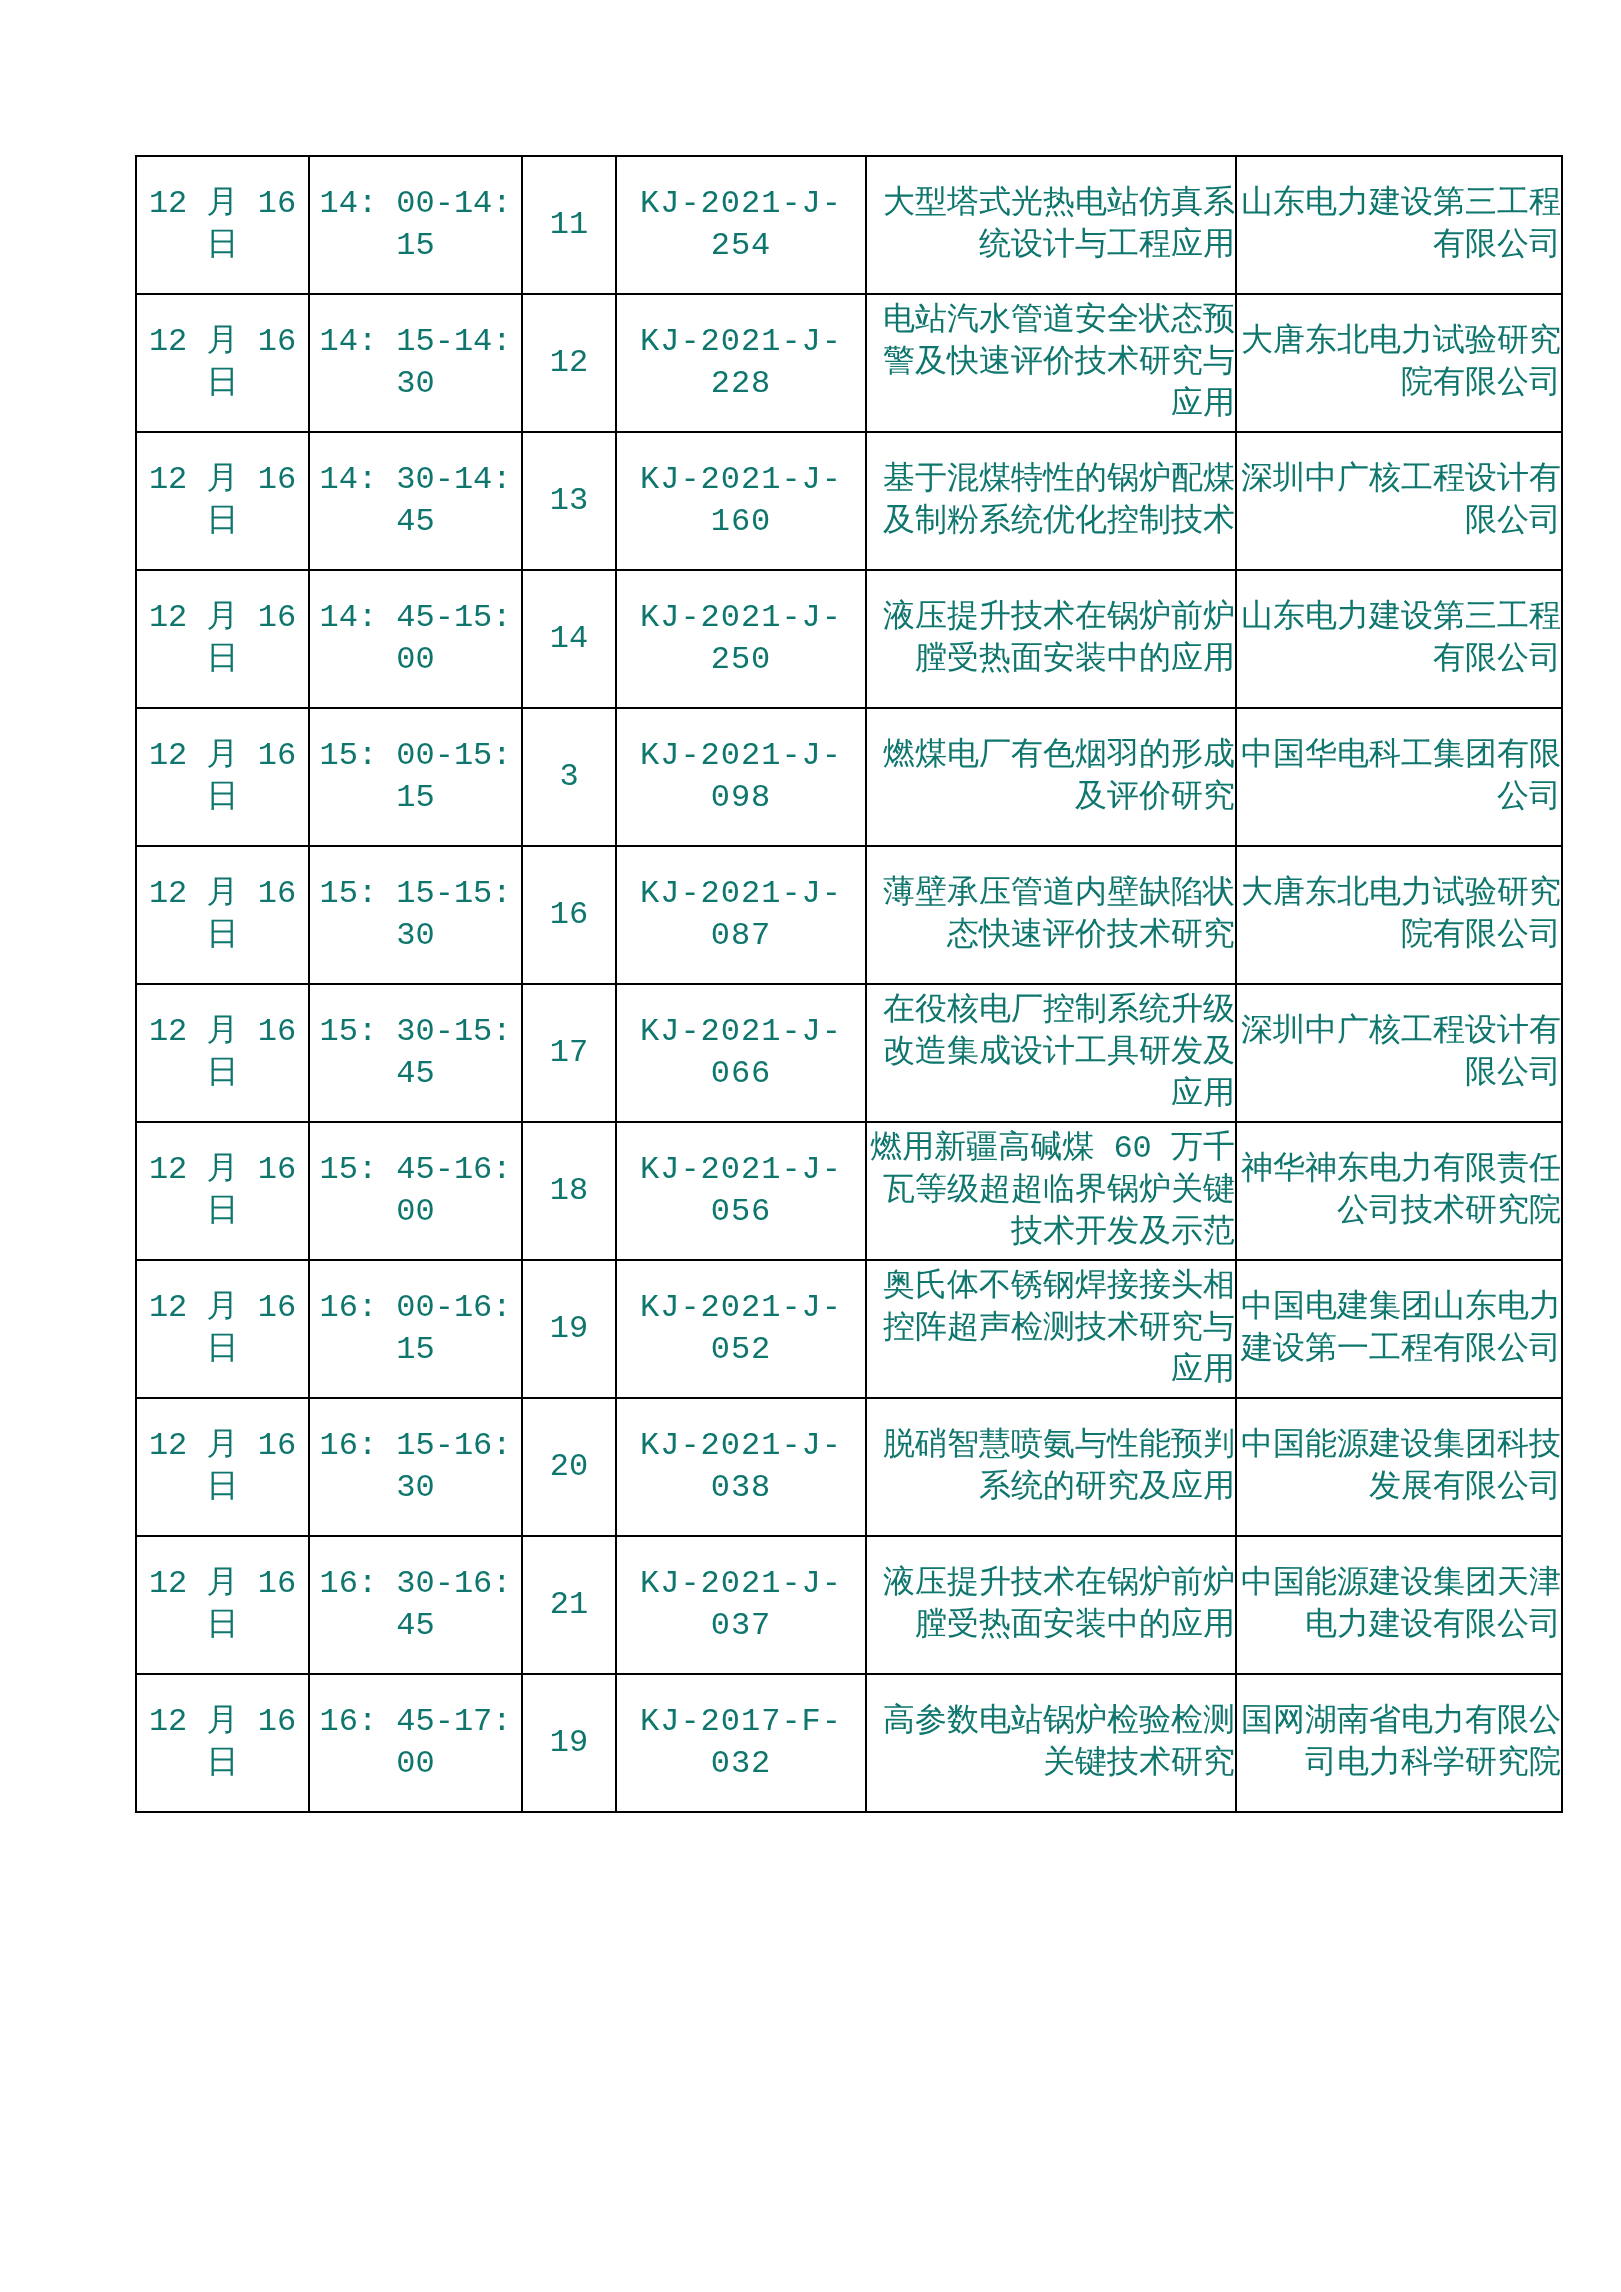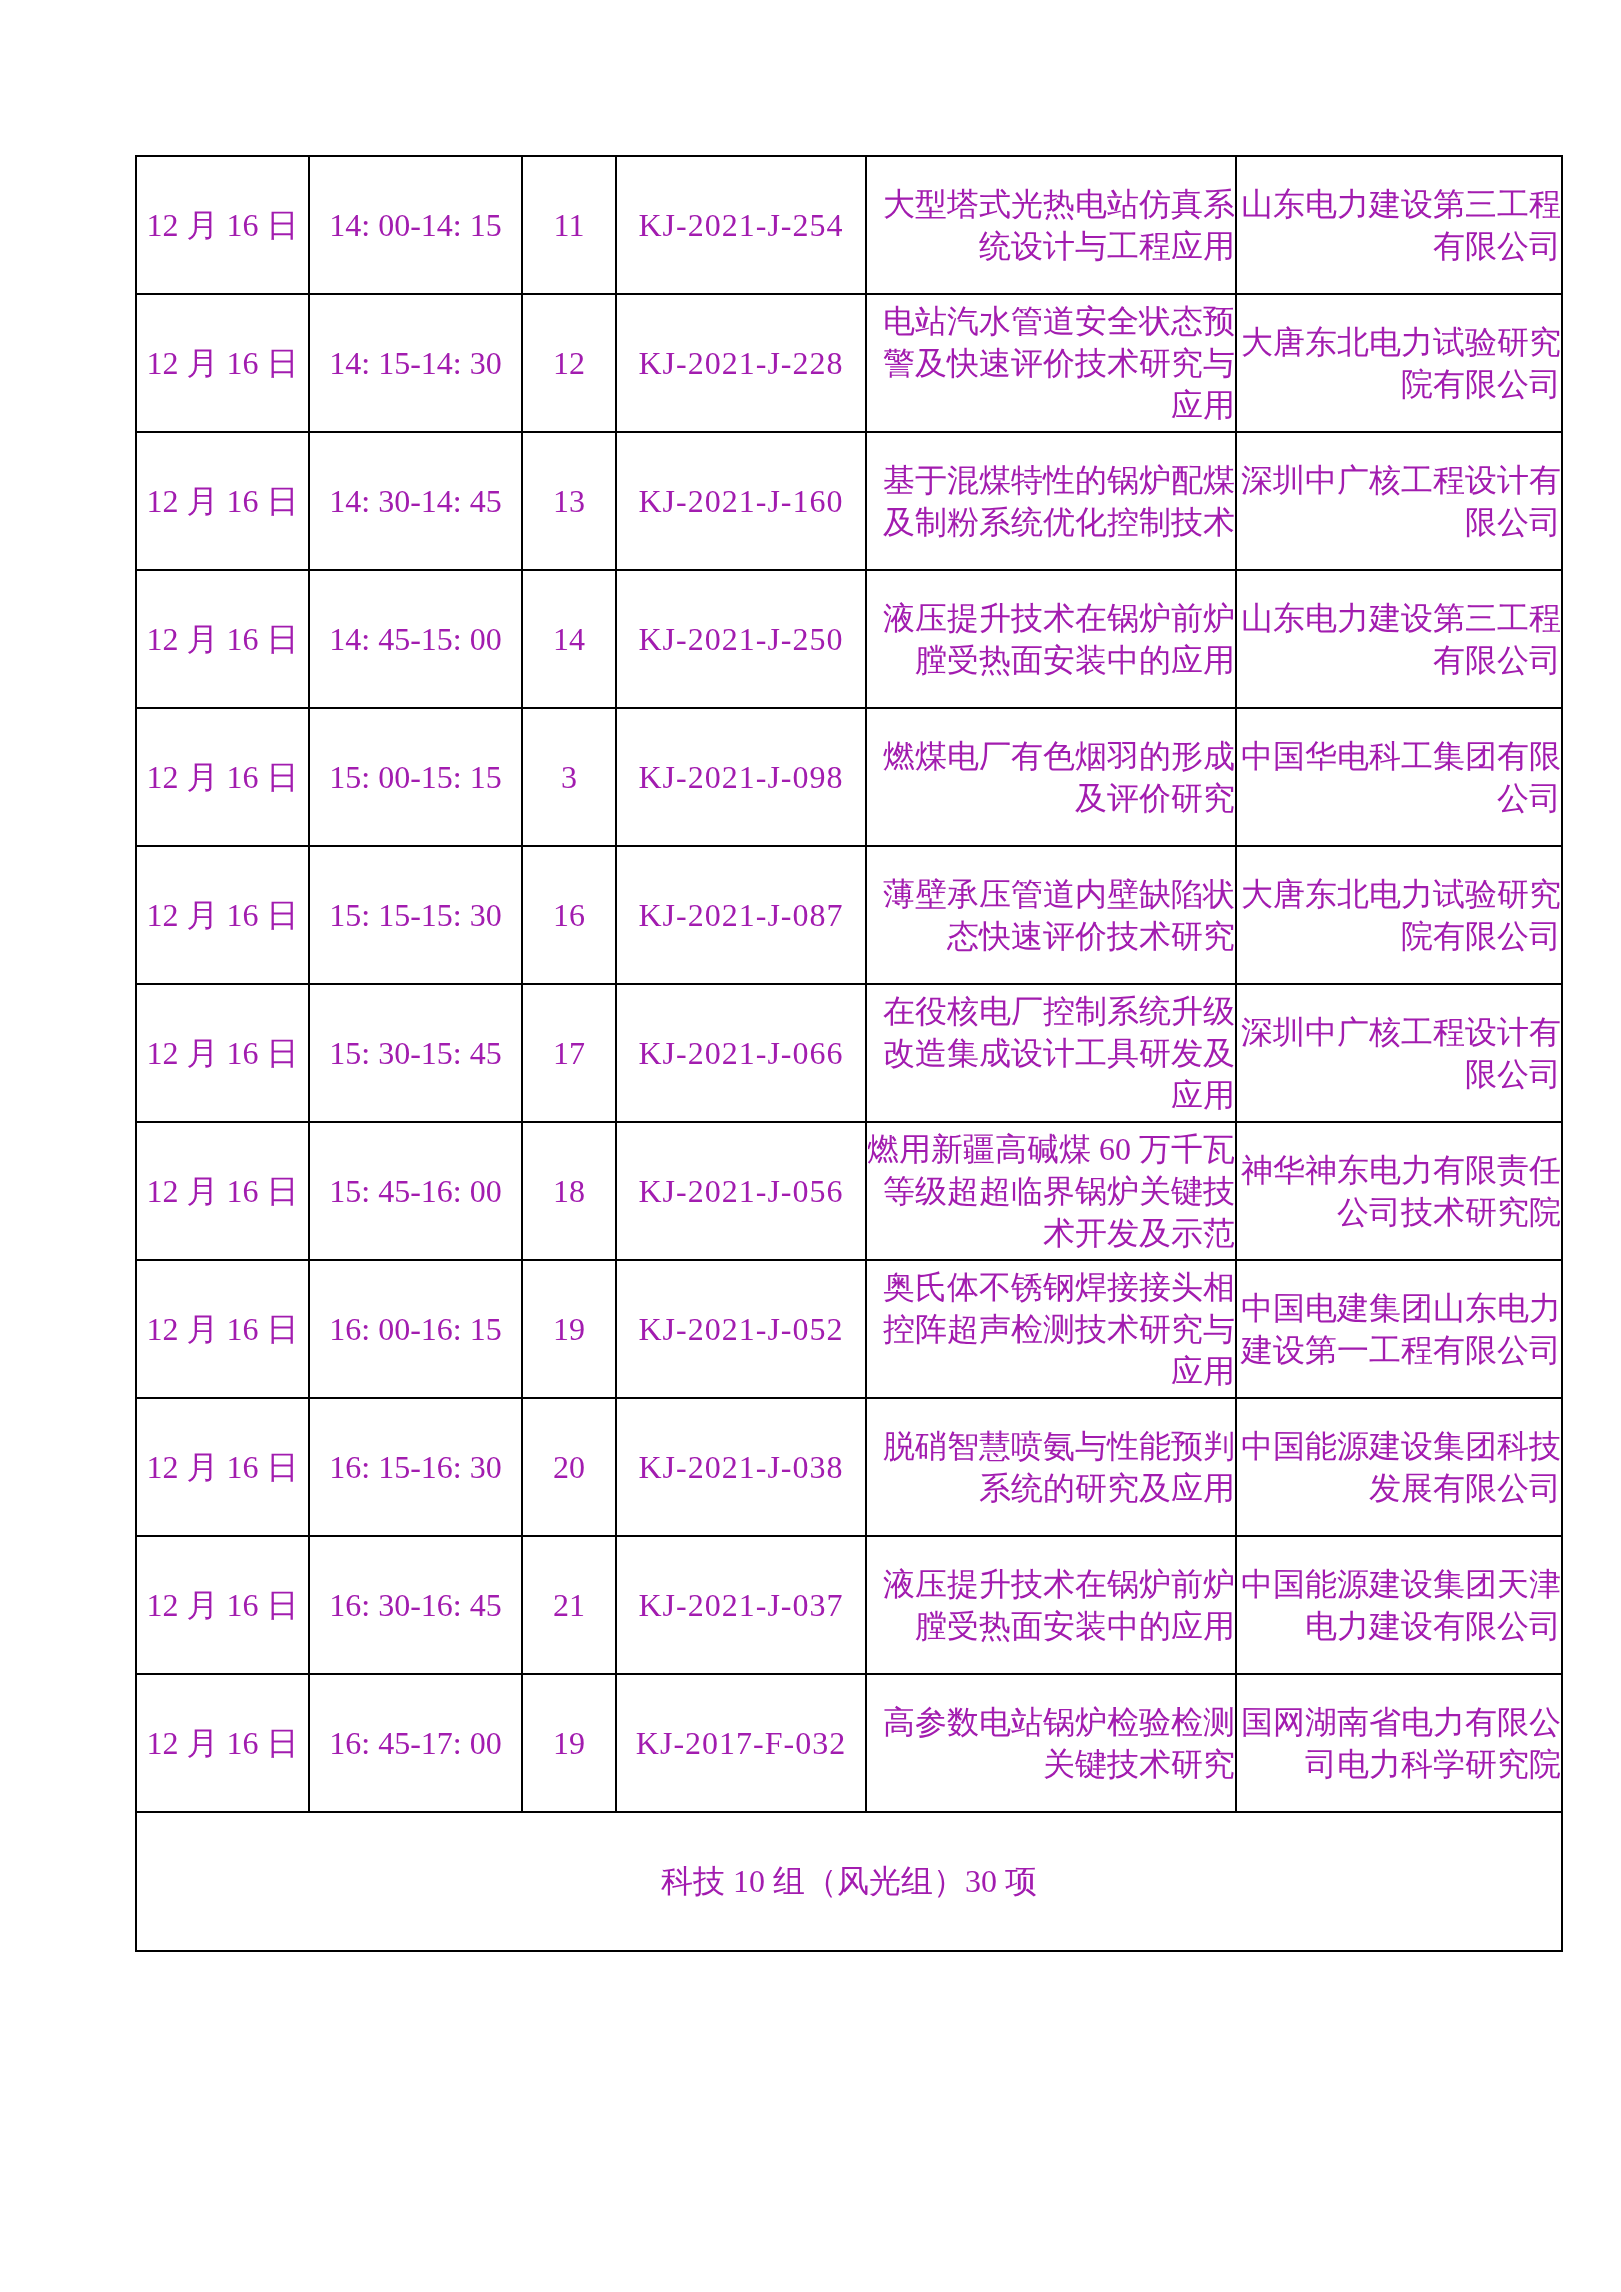--- a/index.html
+++ b/index.html
@@ -6,7 +6,7 @@
   body{width:1621px;height:2293px;}
   .sheet{
     position:relative;width:1621px;height:1708px;background:#ffffff;
-    color:#a21caf;font-family:Liberation Serif, serif;
+    color:#0f766e;font-family:Liberation Mono, monospace;
   }
   table.schedule{
     position:absolute;left:135px;top:155px;width:1426px;

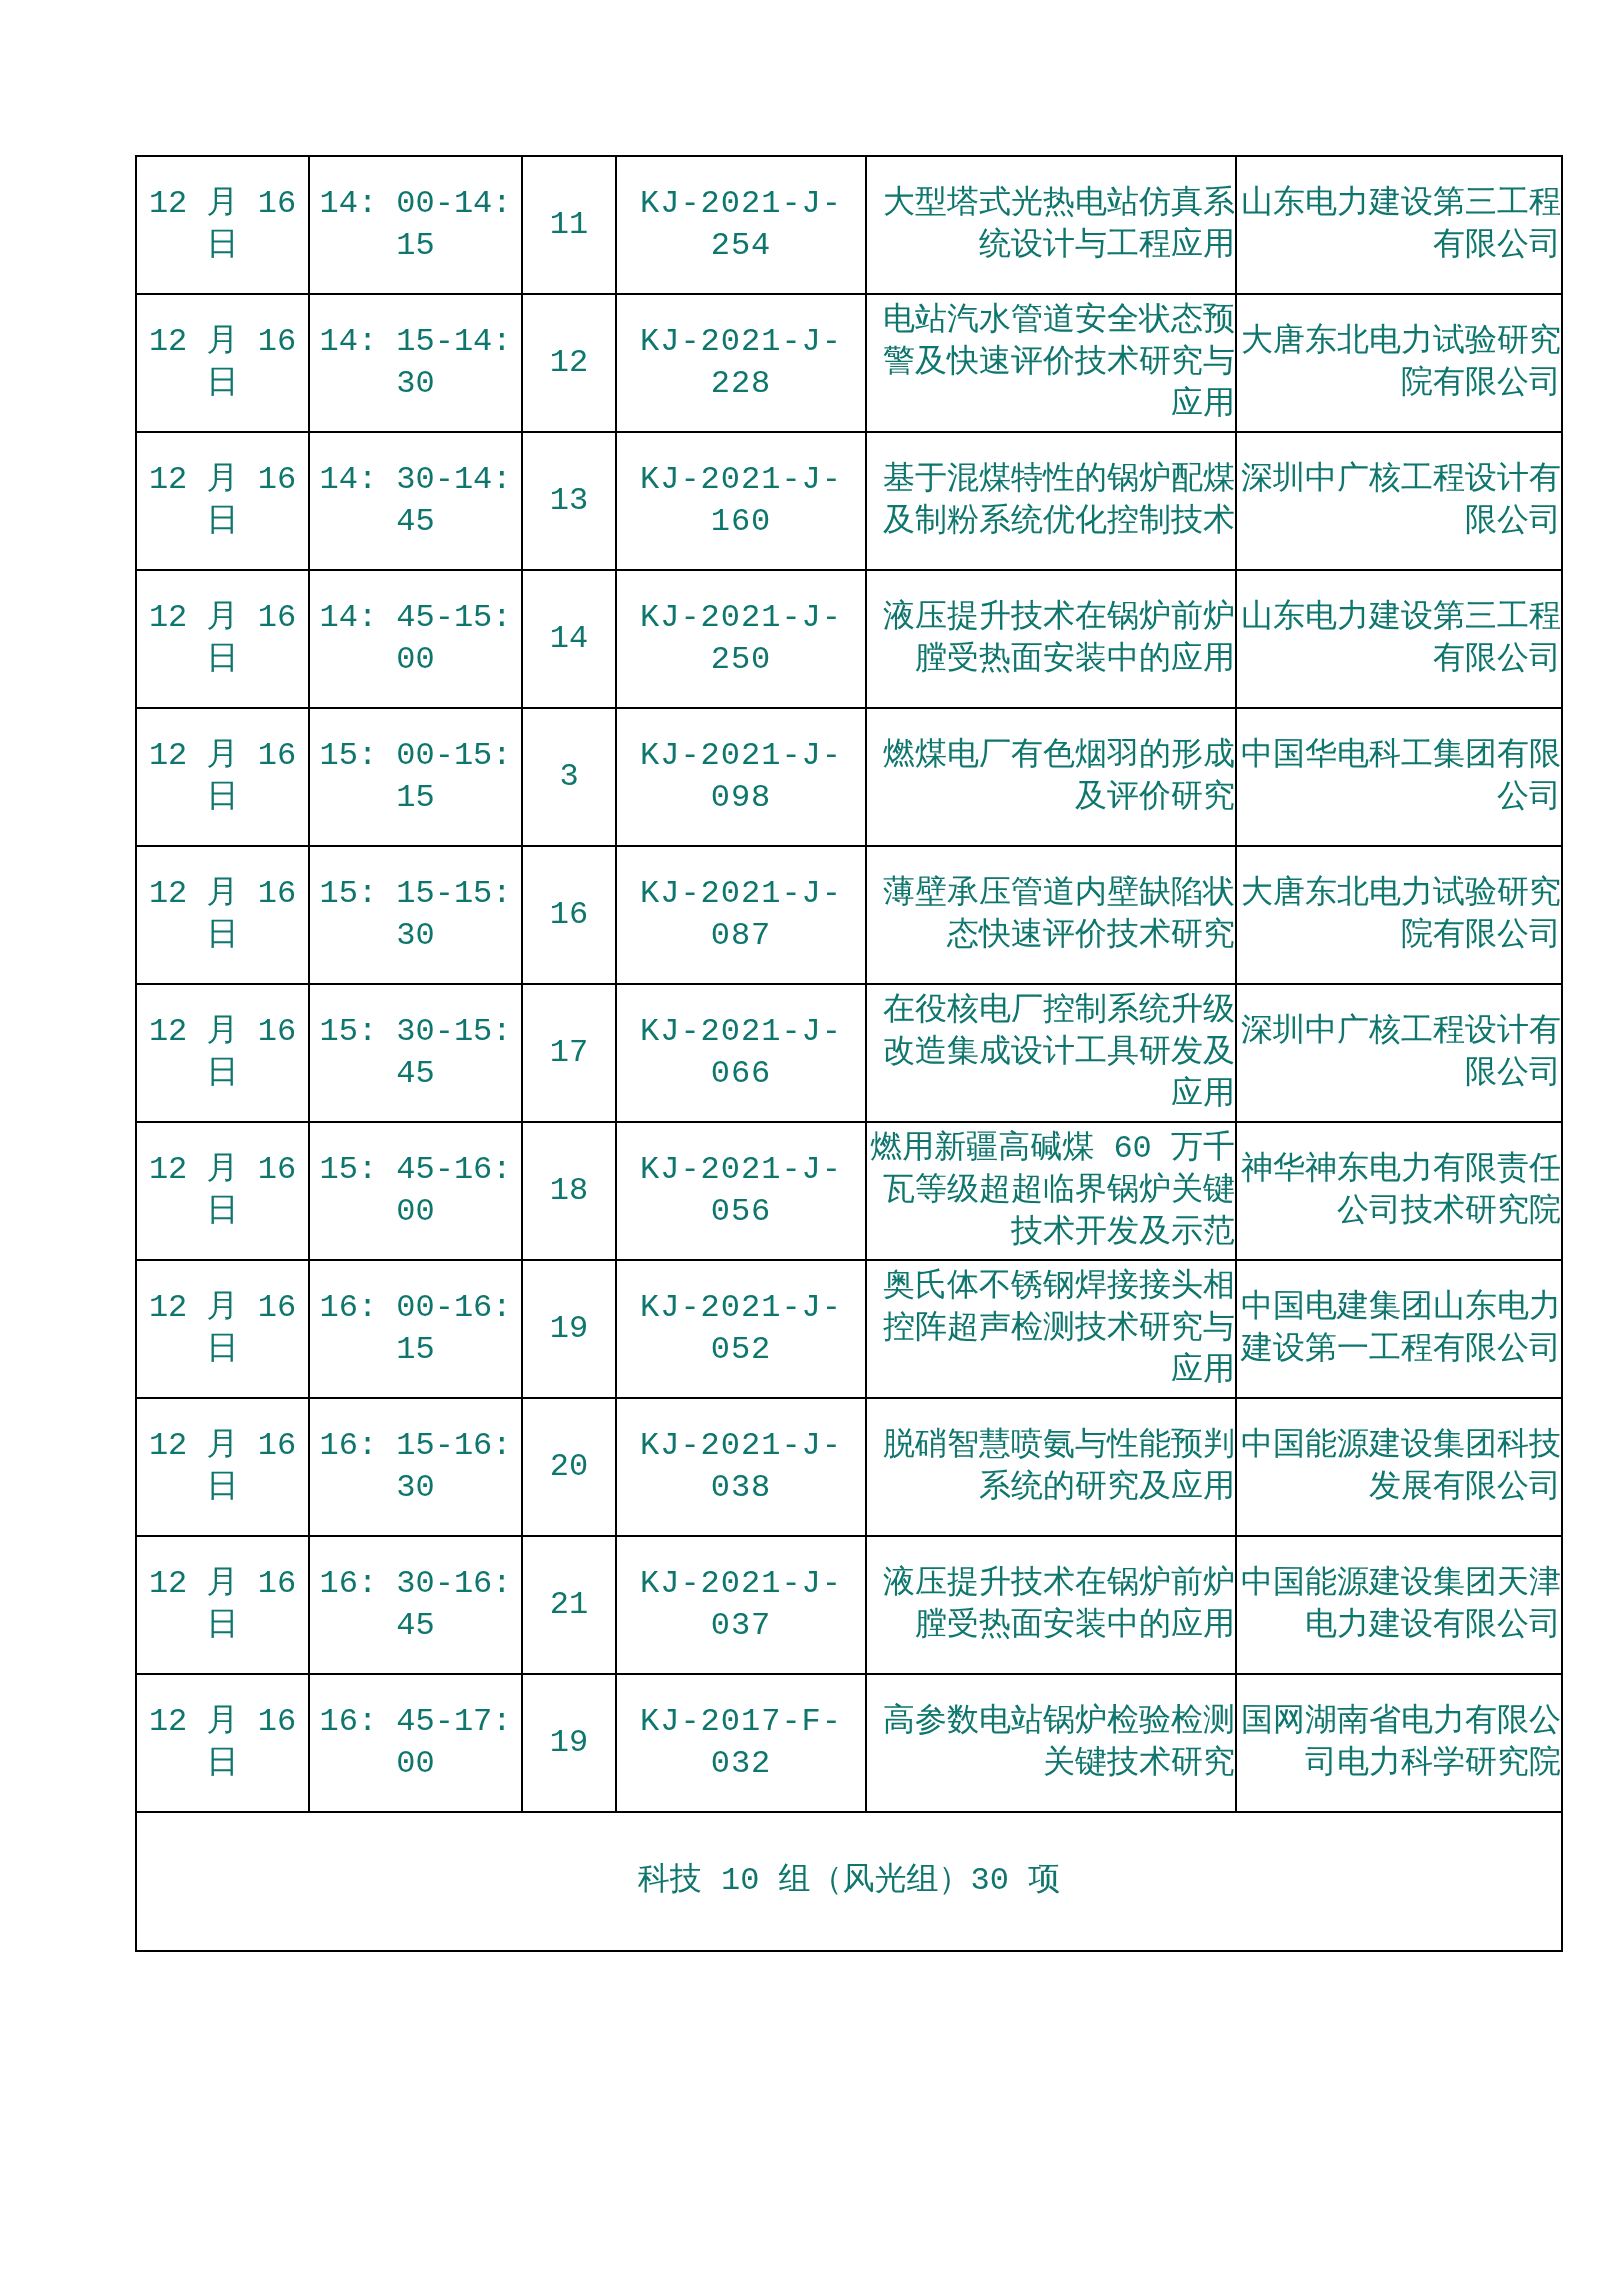--- a/index.html
+++ b/index.html
@@ -138,9 +138,6 @@
         <td class="c-left">高参数电站锅炉检验检测关键技术研究</td>
         <td class="c-left">国网湖南省电力有限公司电力科学研究院</td>
       </tr>
-      <tr class="section-row">
-        <td class="section-cell" colspan="6">科技 10 组（风光组）30 项</td>
-      </tr>
     </tbody>
   </table>
 </div>

